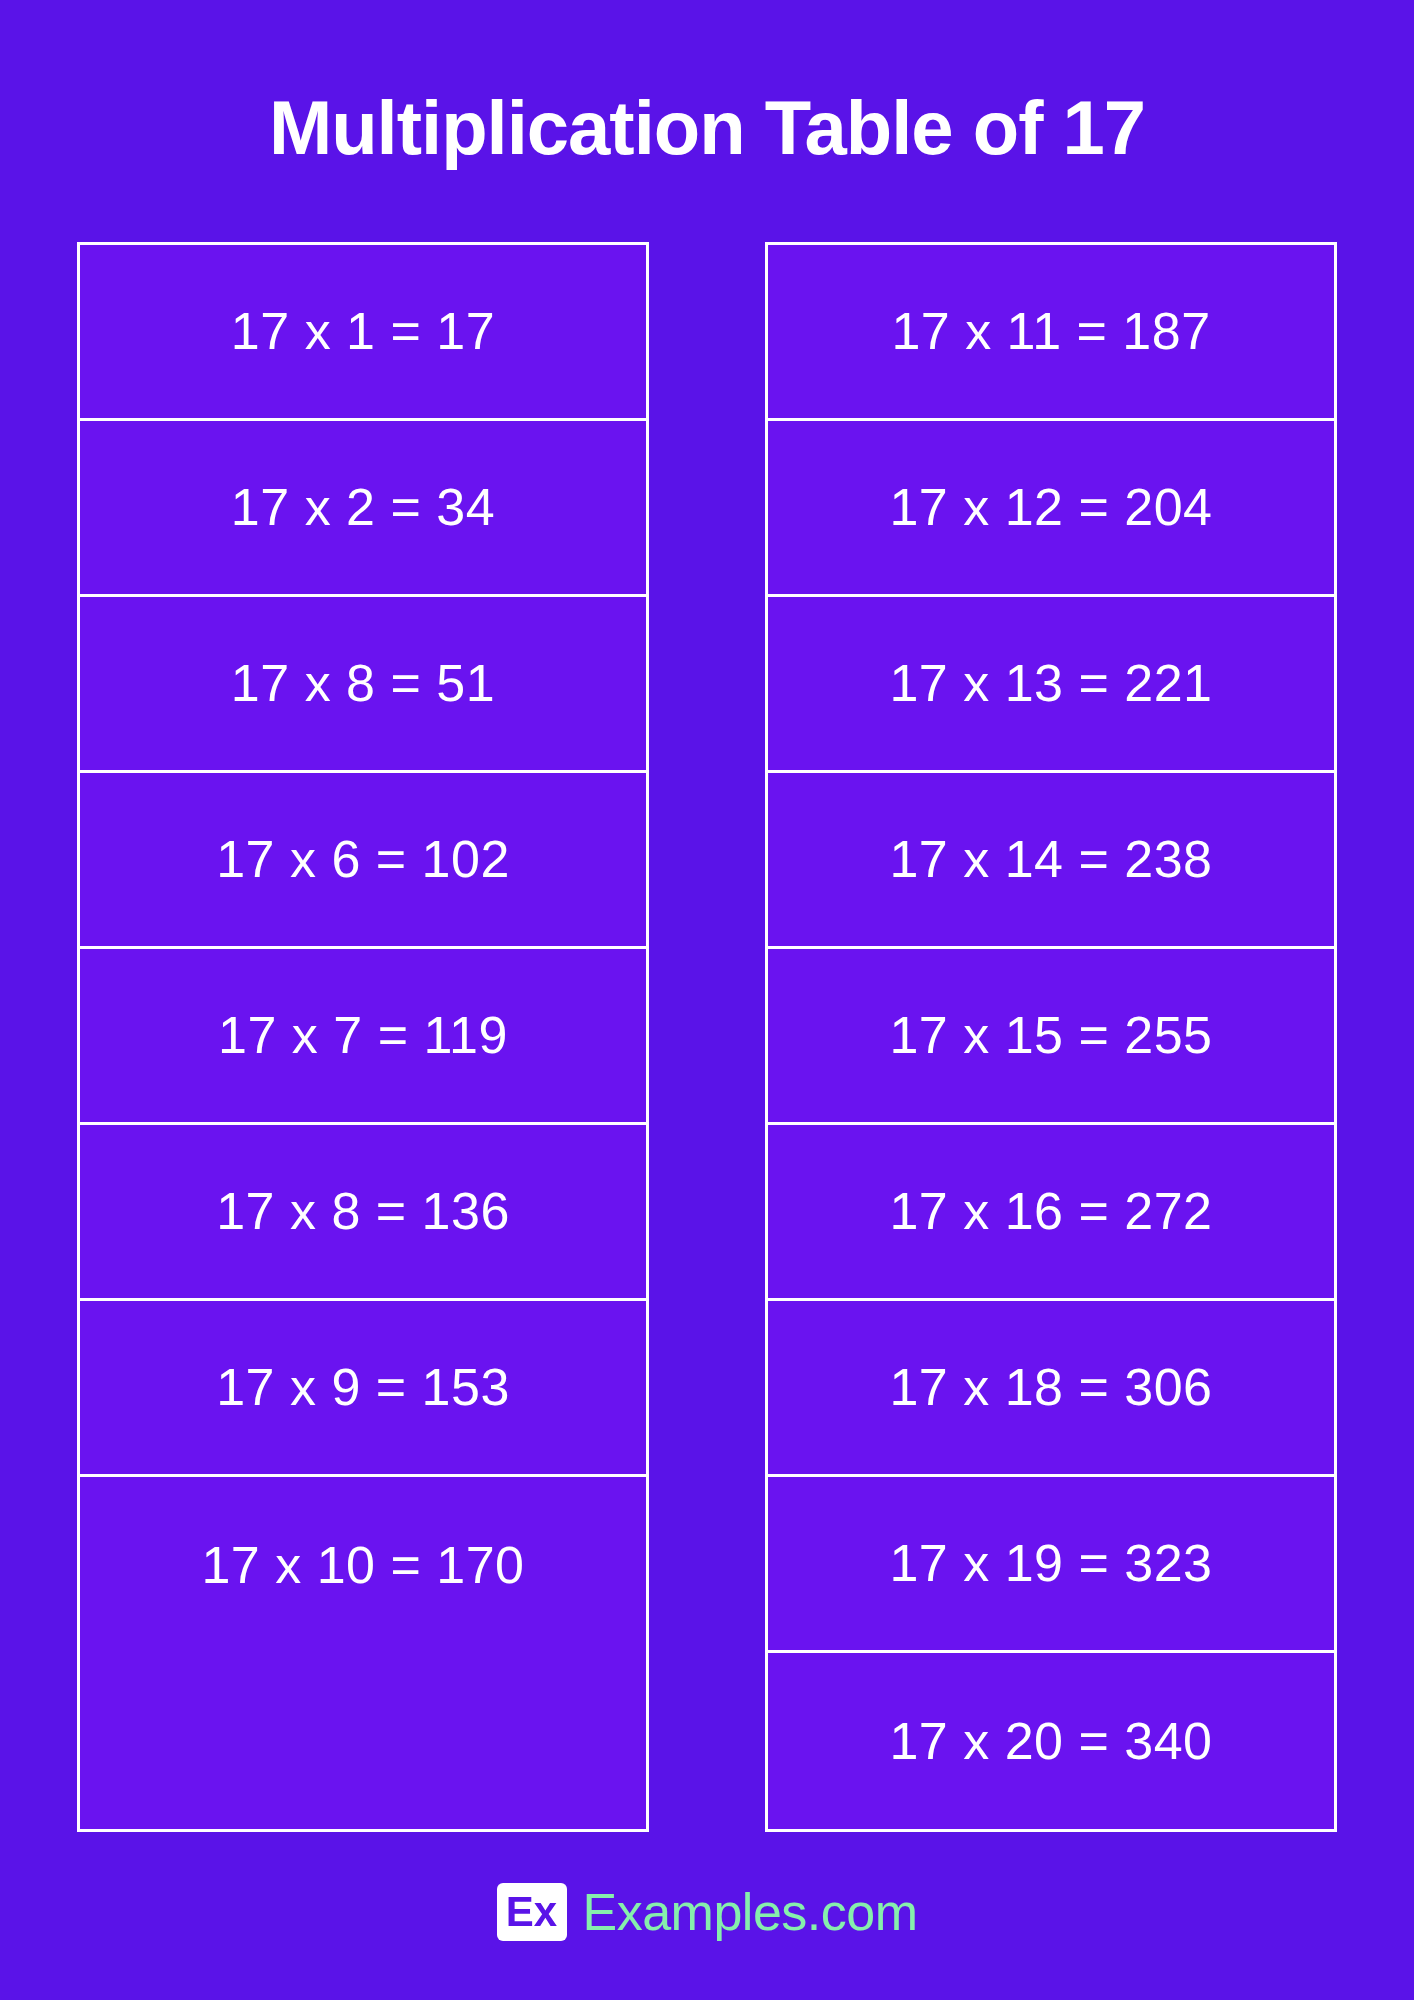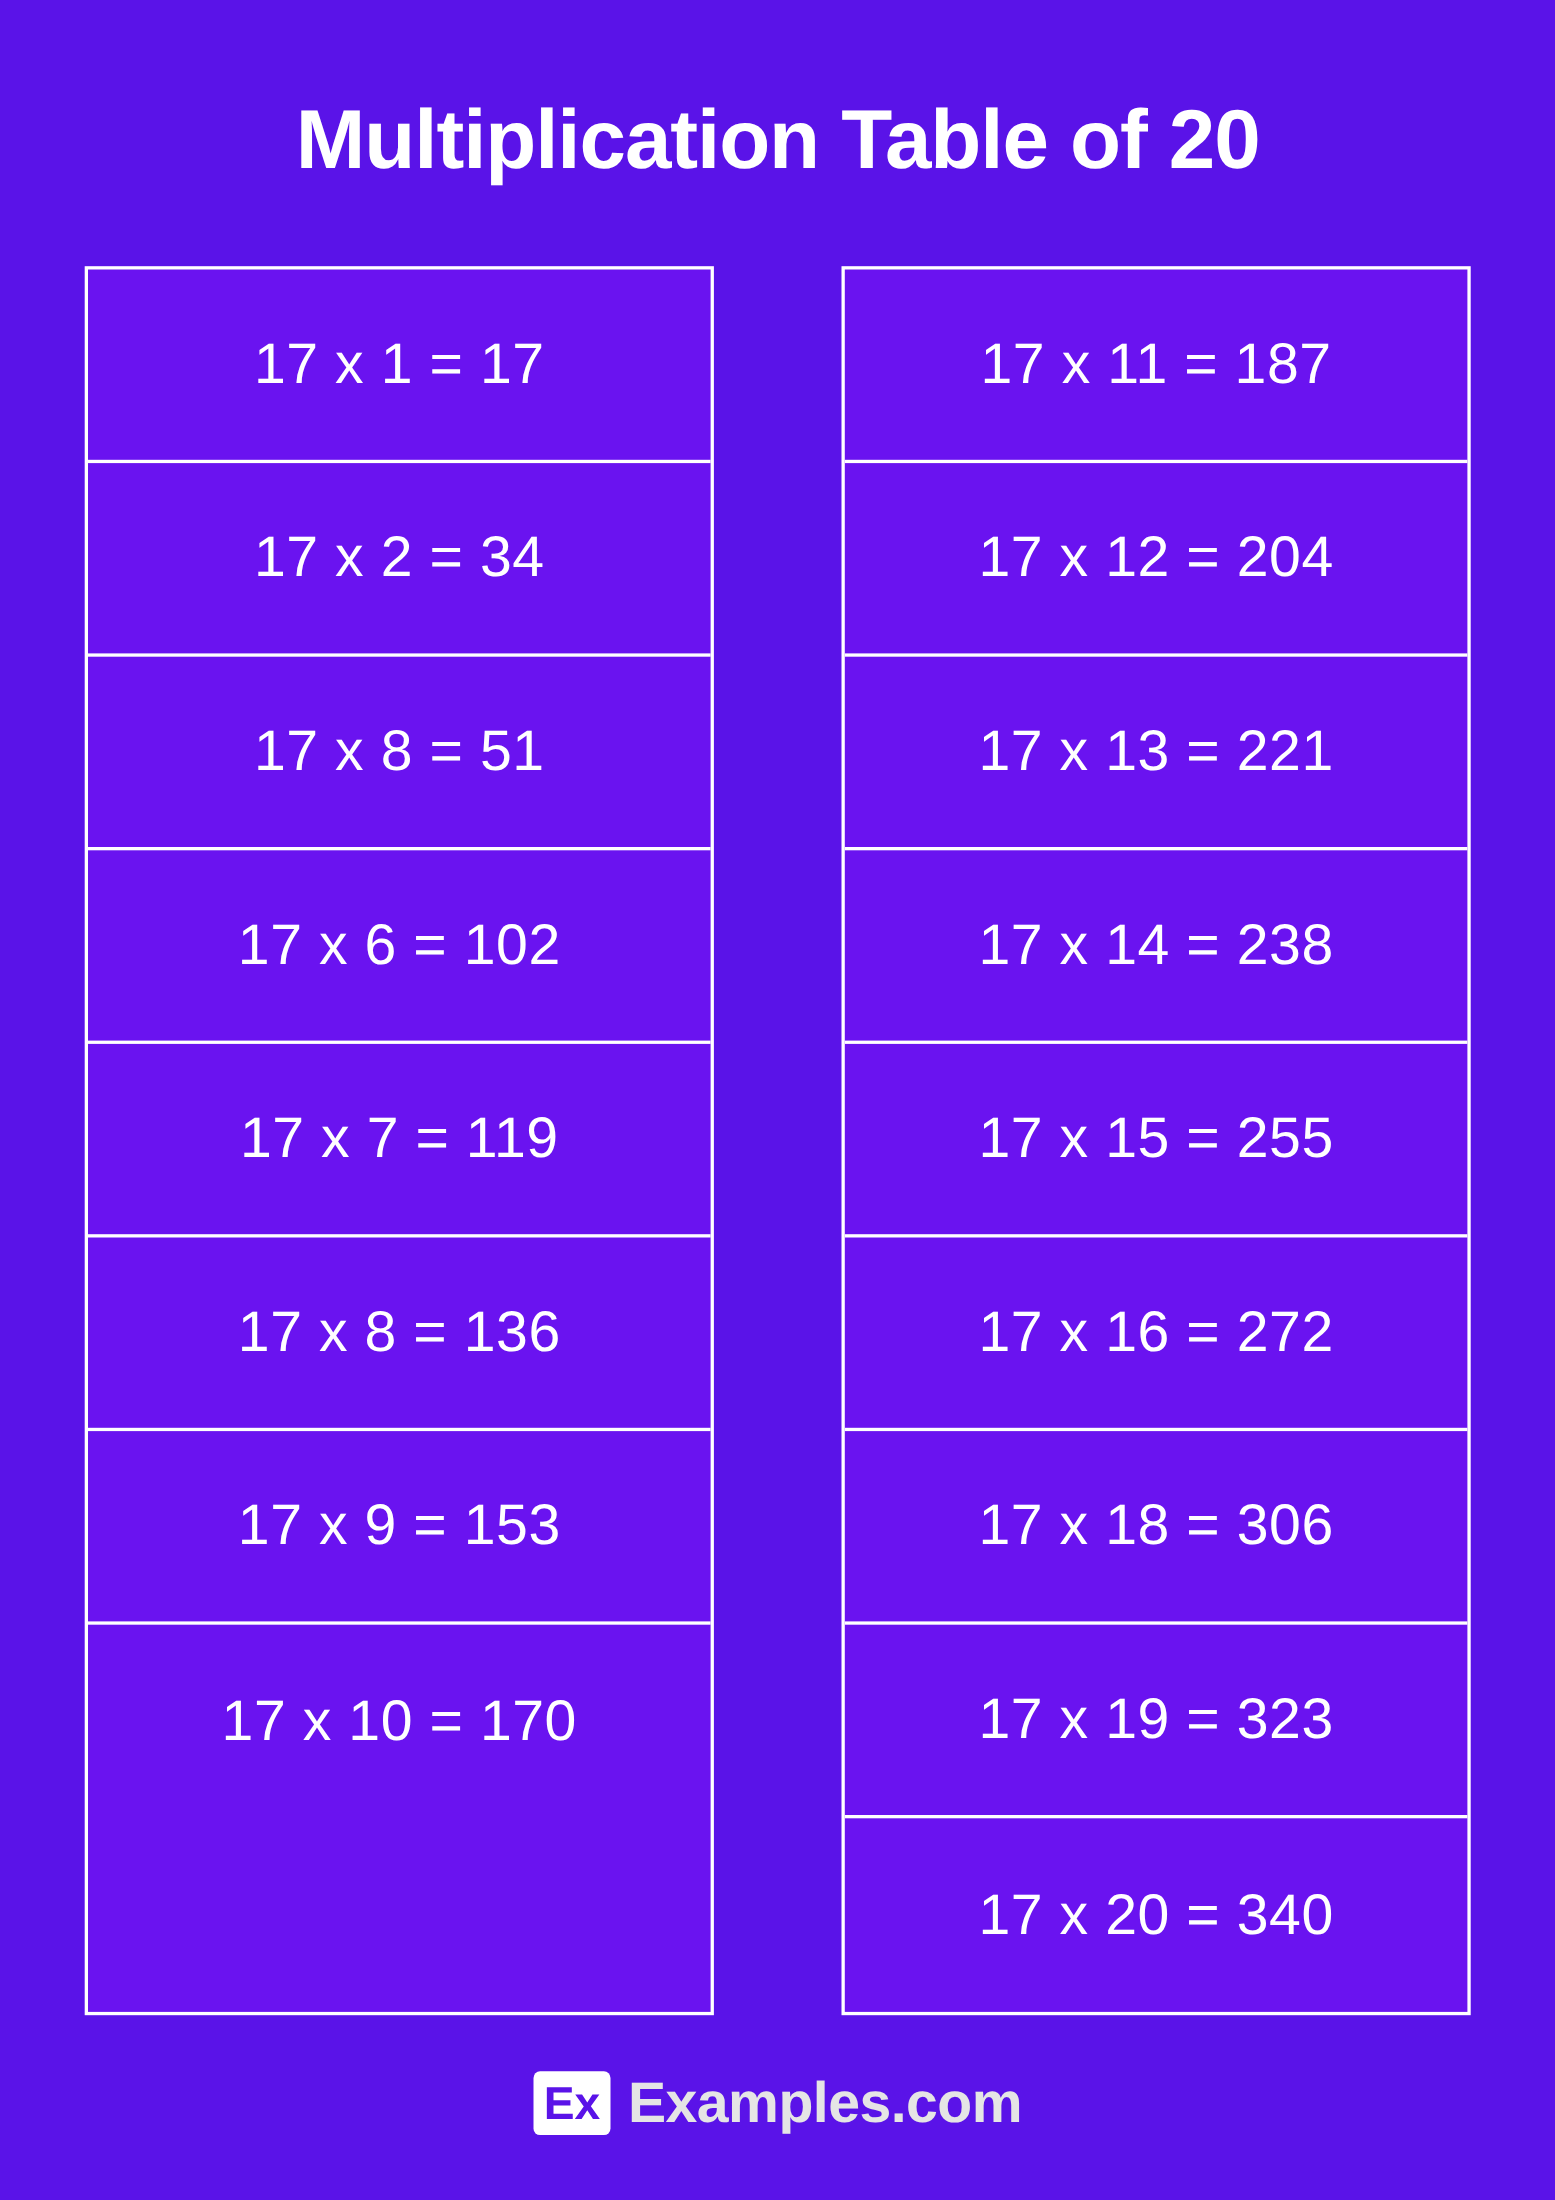--- a/index.html
+++ b/index.html
@@ -95,7 +95,7 @@
 
 <div class="page">
 
-  <div class="title">Multiplication Table of 20</div>
+  <div class="title">Multiplication Table of 17</div>
 
   <div class="columns">
 

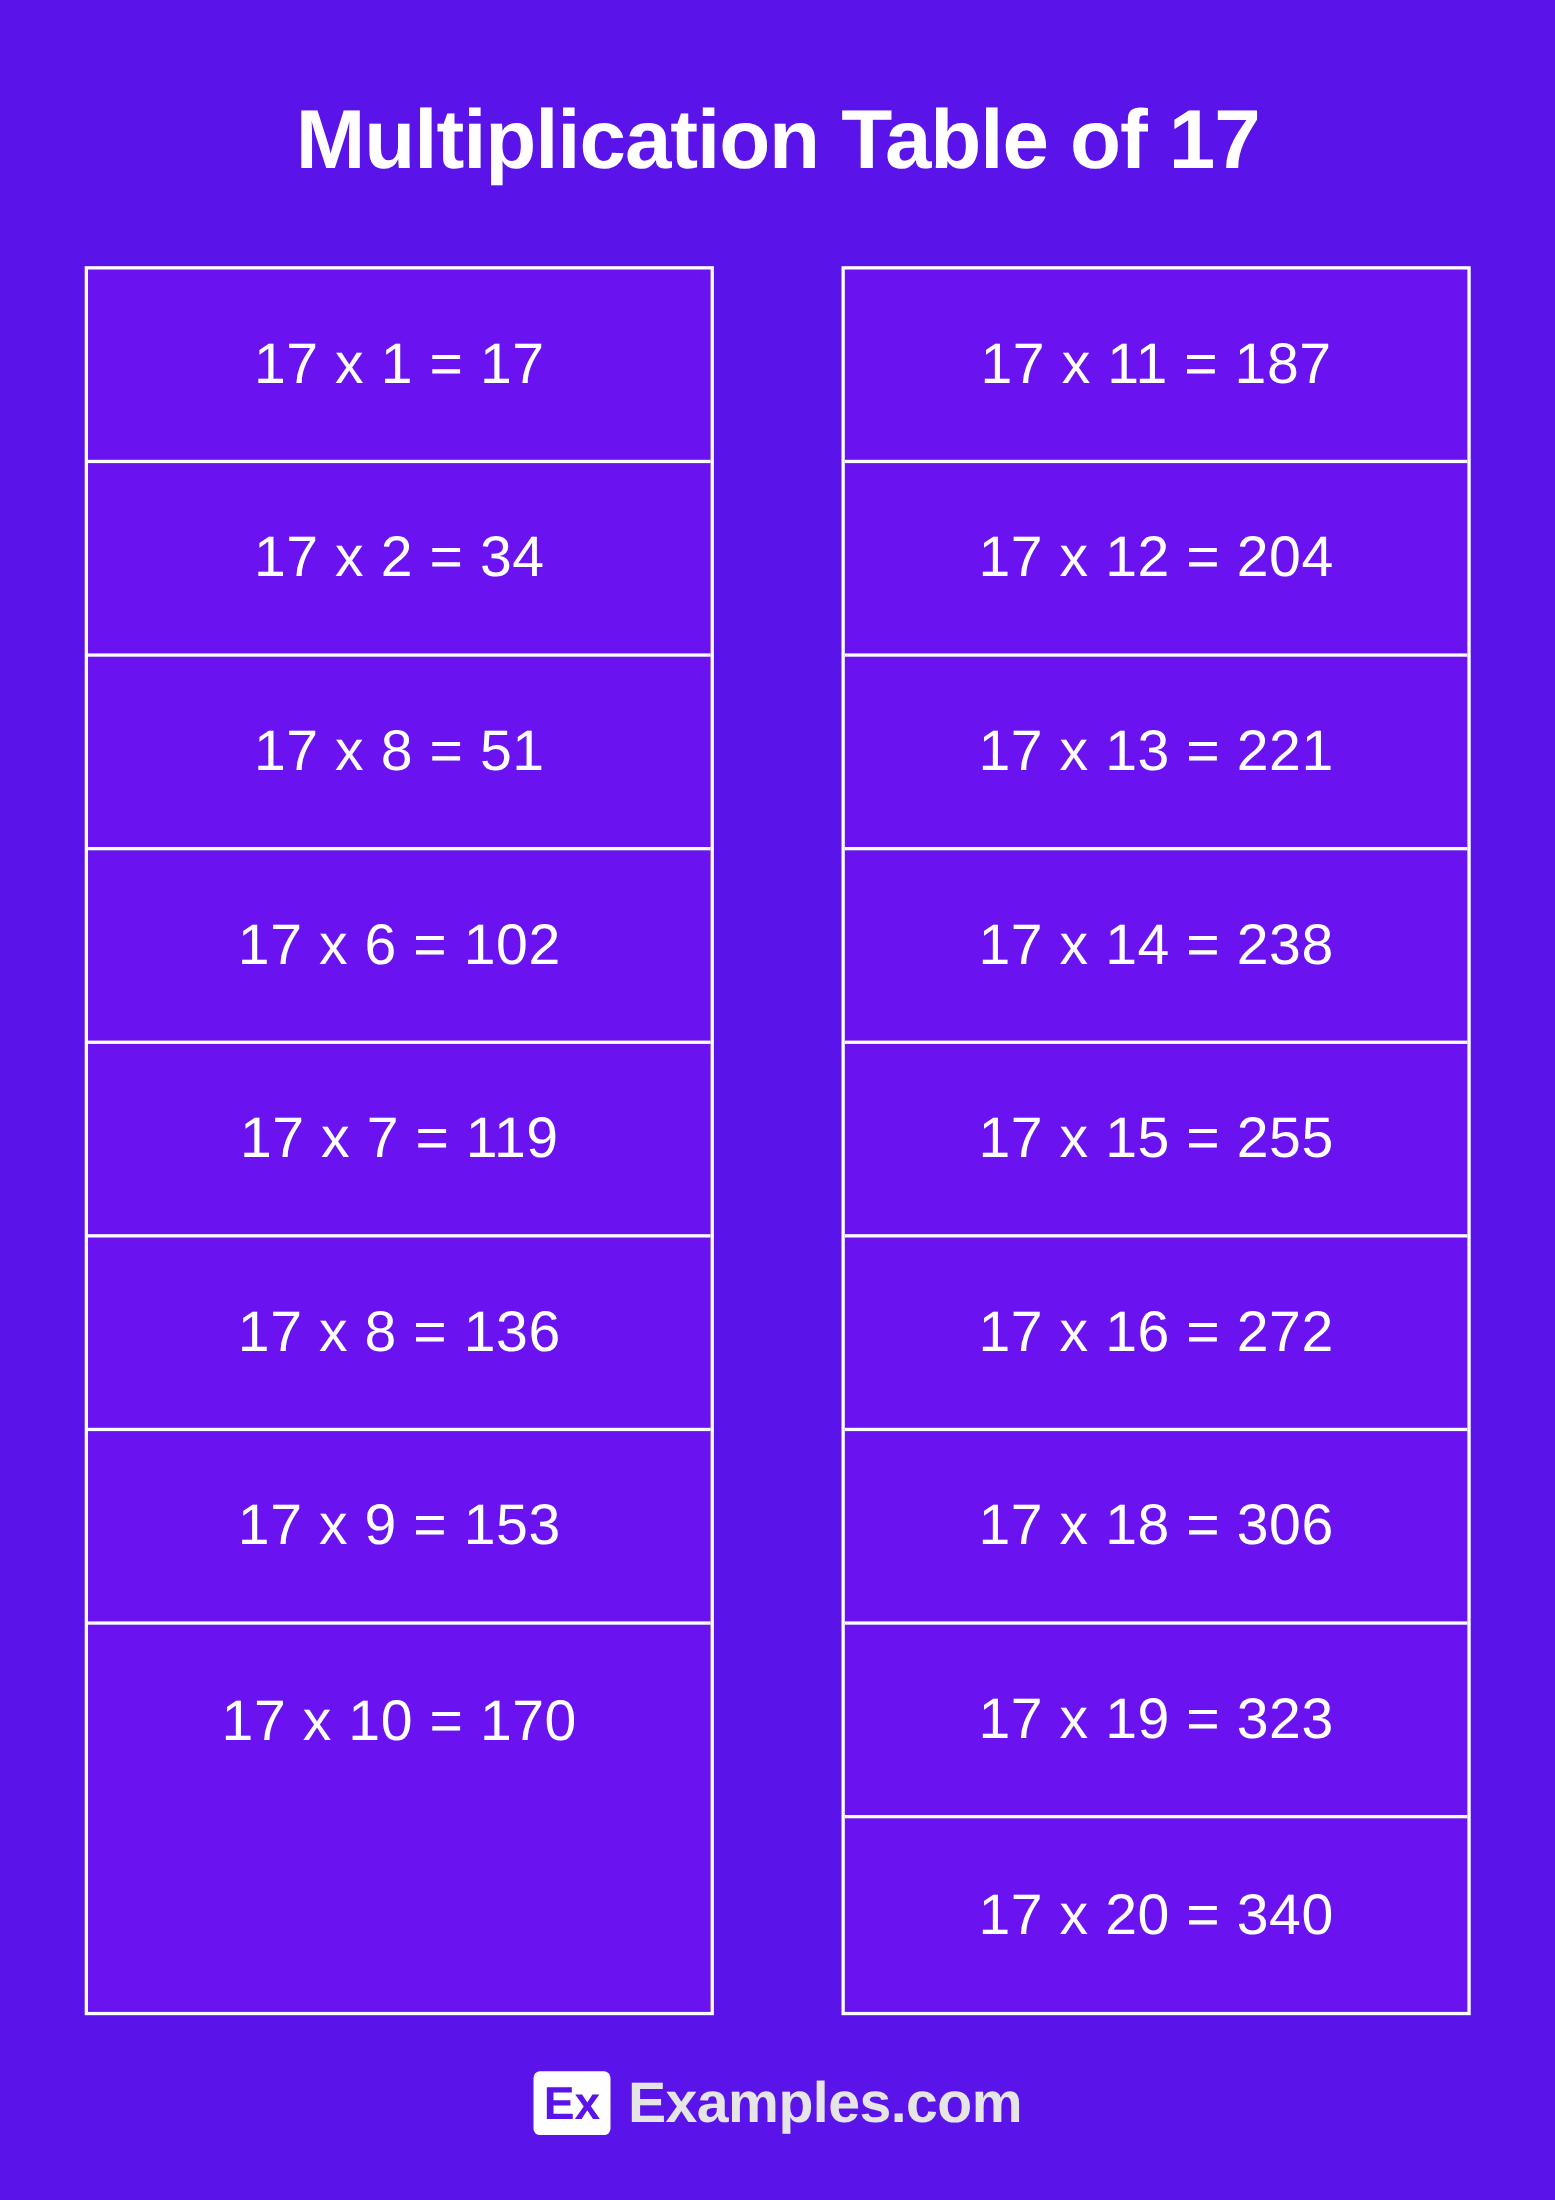--- a/index.html
+++ b/index.html
@@ -84,9 +84,9 @@
     line-height: 1;
   }
   .logo-text {
-    color: #e5e5e5;
+    color: #86efac;
     font-size: 52px;
-    font-weight: bold;
+    font-weight: normal;
     letter-spacing: -0.5px;
   }
 </style>

